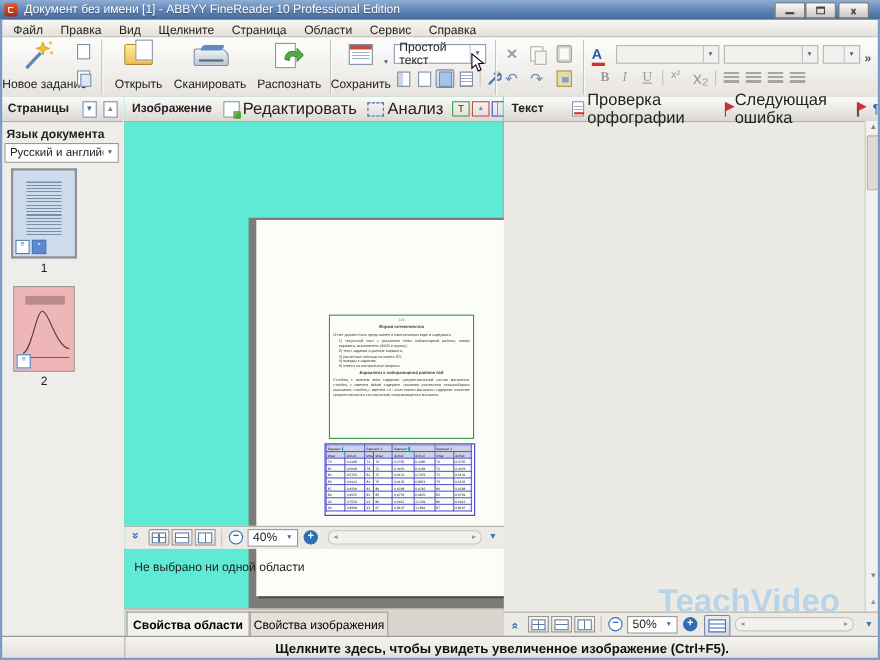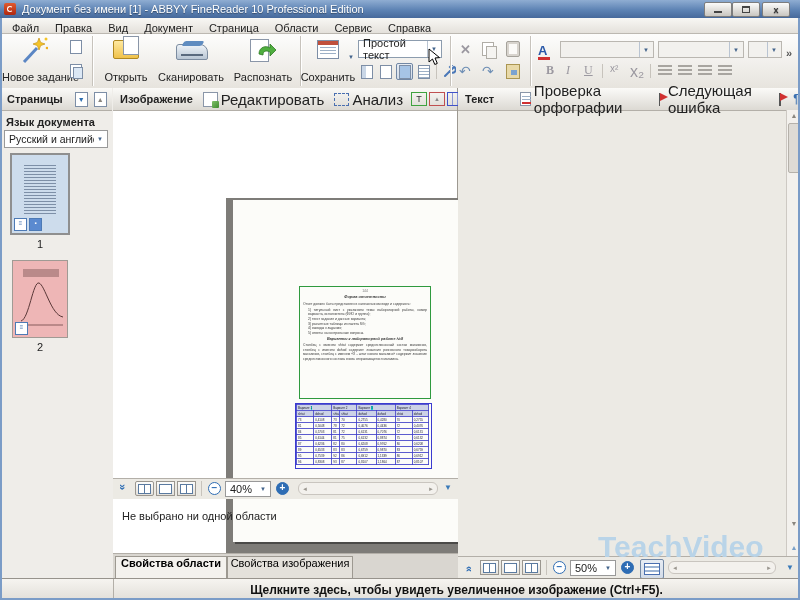--- a/index.html
+++ b/index.html
@@ -94,7 +94,7 @@
       </div>
   </div>
 
-  <div class="abs menubar" id="menubar" style="padding-left:4px"><span class="menu-item">Файл</span><span class="menu-item">Правка</span><span class="menu-item">Вид</span><span class="menu-item">Документ</span><span class="menu-item">Страница</span><span class="menu-item">Области</span><span class="menu-item">Сервис</span><span class="menu-item">Справка</span></div>
+  <div class="abs menubar" id="menubar" style="padding-left:4px"><span class="menu-item">Файл</span><span class="menu-item">Правка</span><span class="menu-item">Вид</span><span class="menu-item">Щелкните</span><span class="menu-item">Страница</span><span class="menu-item">Области</span><span class="menu-item">Сервис</span><span class="menu-item">Справка</span></div>
 
   <div class="abs toolbar">
 

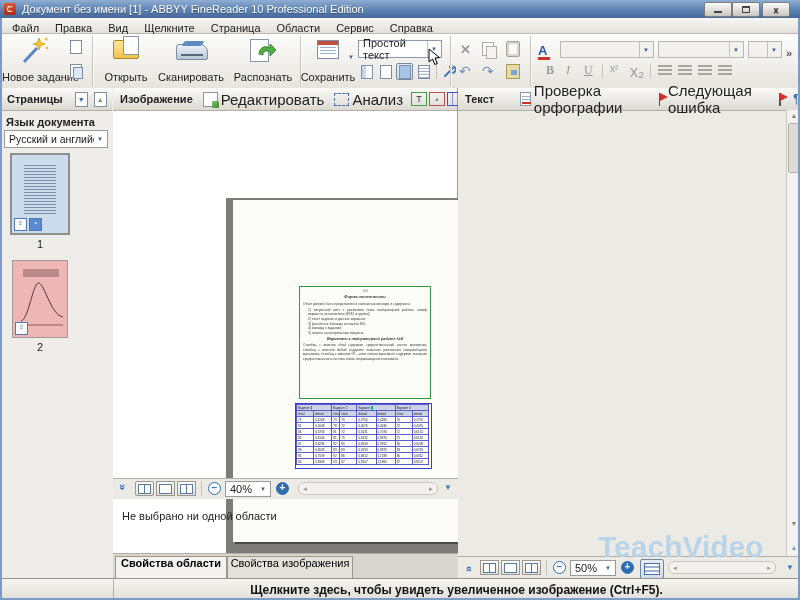--- a/index.html
+++ b/index.html
@@ -265,7 +265,7 @@
     <div class="abs f11" style="left:12px;top:253px;width:56px;text-align:center">2</div>
   </div>
 
-  <div class="abs" style="left:113px;top:88px;width:345px;height:490px;background:#ffffff;border-right:1px solid #9d9991;box-sizing:border-box">
+  <div class="abs" style="left:113px;top:88px;width:345px;height:490px;background:#5eead4;border-right:1px solid #9d9991;box-sizing:border-box">
     <div class="phead">
       <span class="ptitle">Изображение</span>
       <div class="hbtn" style="margin-left:10px">

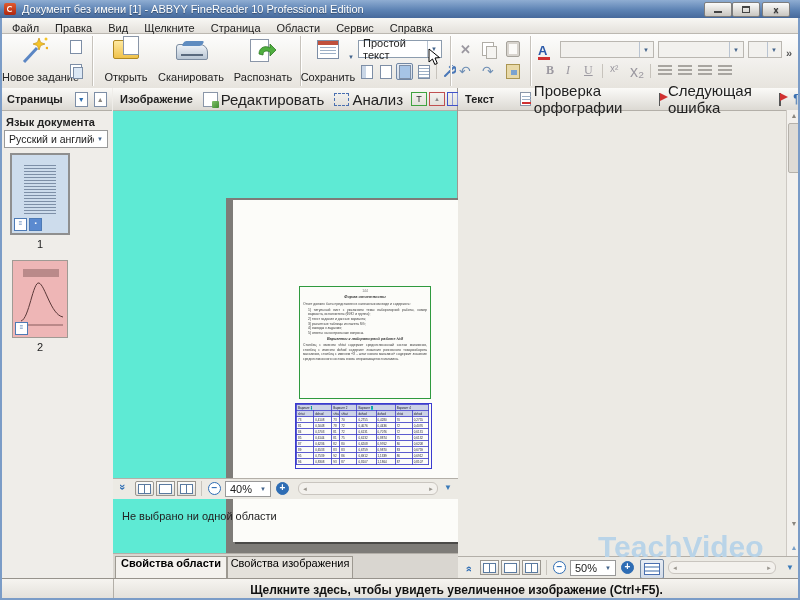--- a/index.html
+++ b/index.html
@@ -61,7 +61,7 @@
   .vscroll{background:#f3f1ed;border-left:1px solid #cdc9c3}
   .vthumb{background:#dedbd5;border:1px solid #b5b1aa;border-radius:2px}
   .sarrow{color:#8a867f;font-size:7px;text-align:center;line-height:12px}
-  .tab{height:26px;box-sizing:border-box;border:1px solid #9d9991;font-size:11px;display:flex;align-items:flex-start;justify-content:center}
+  .tab{height:26px;box-sizing:border-box;border:1px solid #9d9991;font-size:11px;display:flex;align-items:center;justify-content:center}
   
   .statusbar{left:0;top:578px;width:800px;height:22px;background:linear-gradient(#f6f4f0,#e1ded8);border-top:1px solid #97938c}
   .watermark{font-size:30px;font-weight:bold;color:#b7d3e9;letter-spacing:0;opacity:.95;pointer-events:none}

